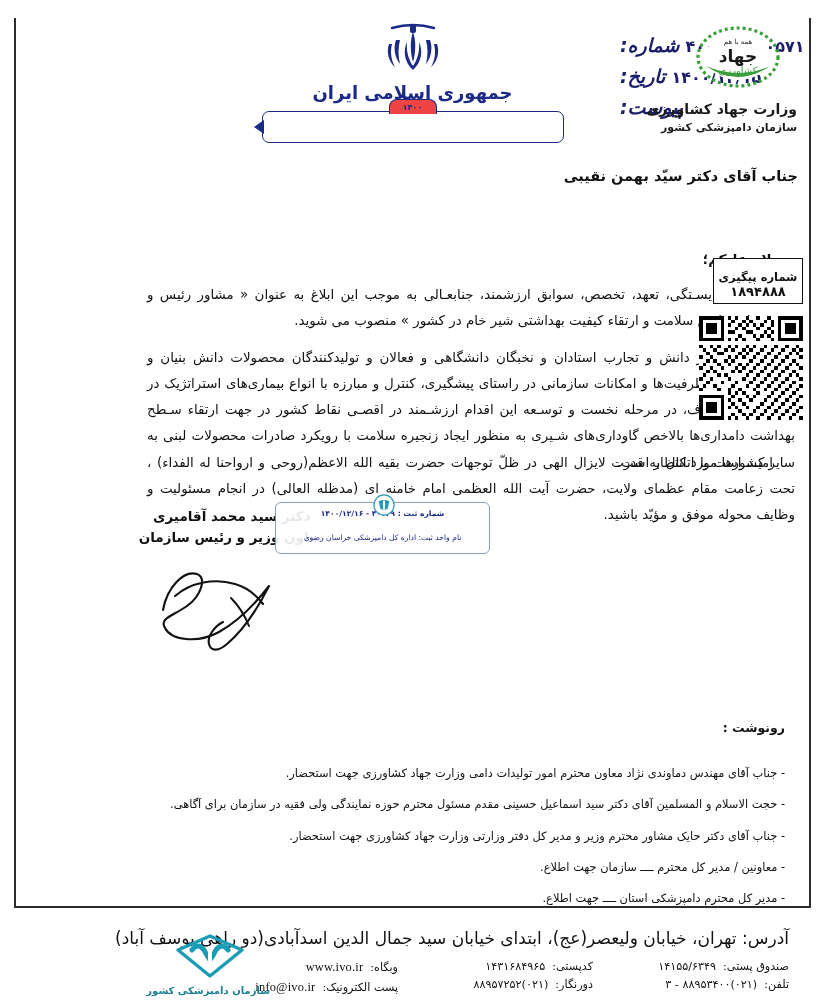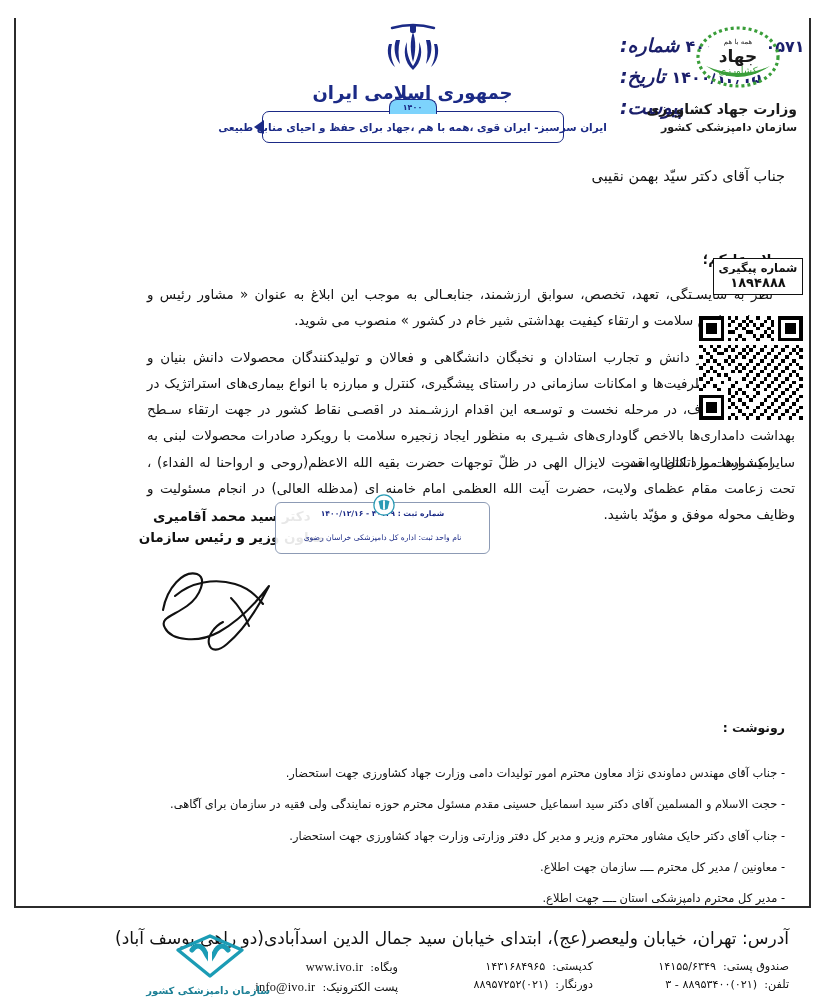--- a/index.html
+++ b/index.html
@@ -132,7 +132,7 @@
     border: 1.6px solid #1b2a86;
     border-bottom: none;
     border-radius: 8px 8px 0 0;
-    background: #7dd3fc;
+    background: #ef4444;
     font-size: 8px;
     display: flex;
     align-items: center;

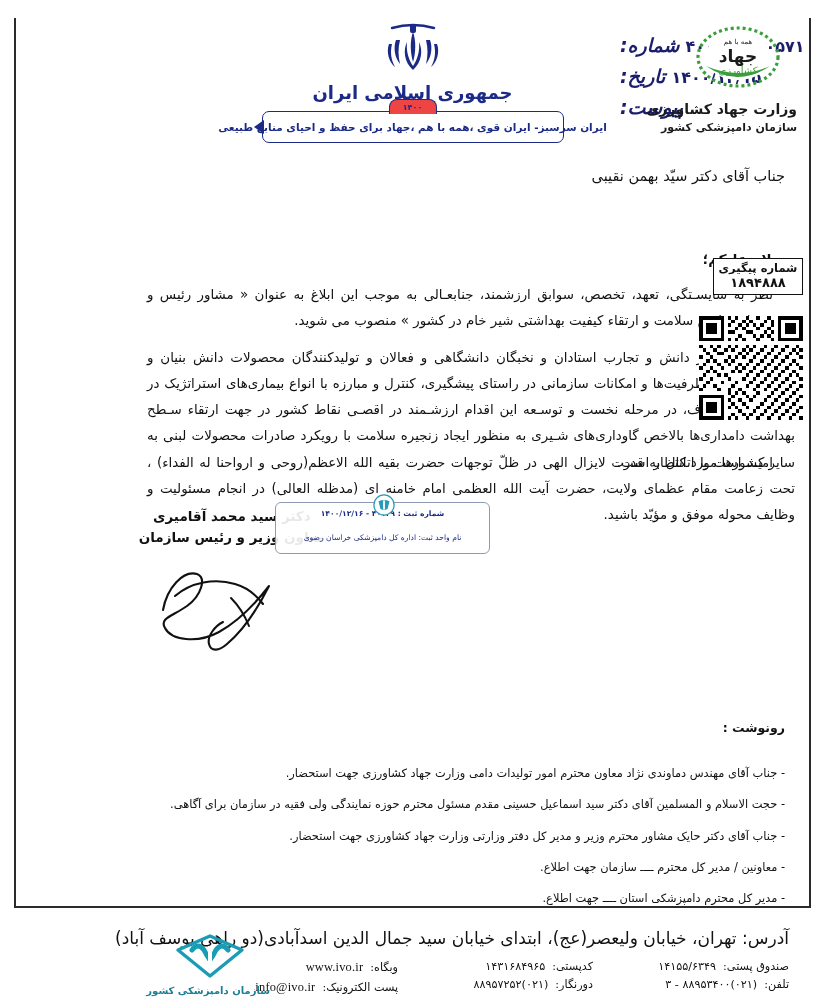--- a/index.html
+++ b/index.html
@@ -404,7 +404,6 @@
       <div class="slogan-banner">
         <div class="slogan-cap">۱۴۰۰</div>
         <div class="slogan-arrow"></div>
-        <span>ایران سرسبز- ایران قوی ،همه با هم ،جهاد برای حفظ و احیای منابع طبیعی</span>
       </div>
     </div>
 

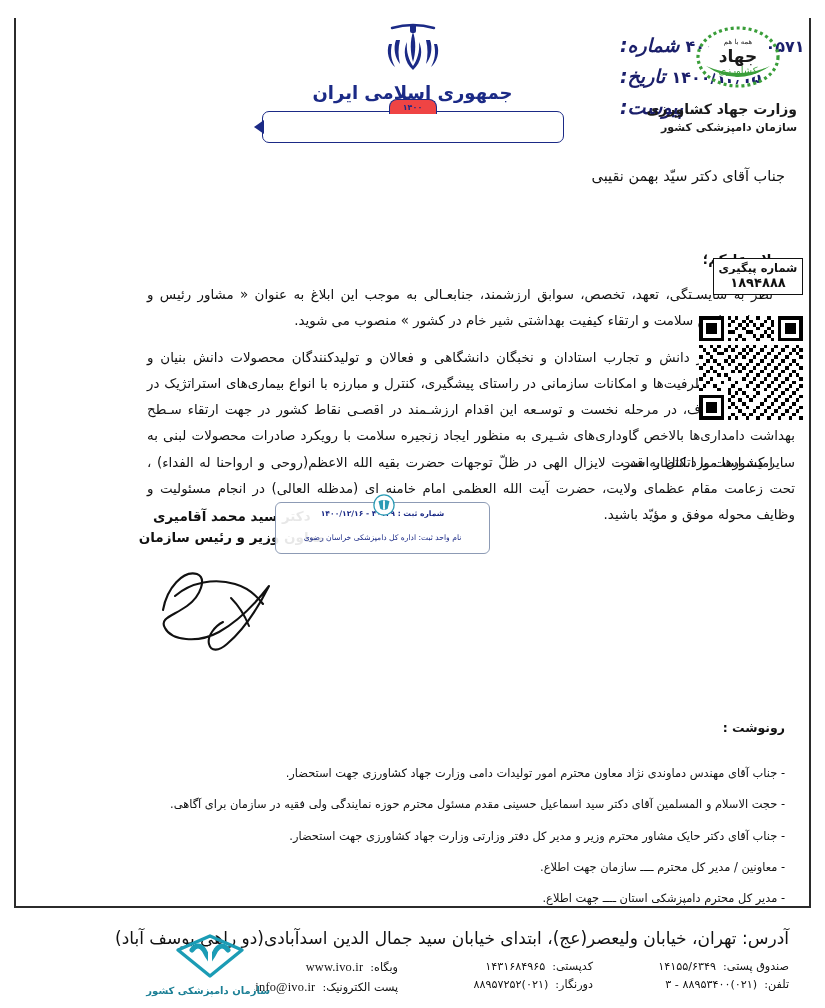--- a/index.html
+++ b/index.html
@@ -173,9 +173,9 @@
   .addressee {
     position: absolute;
     top: 168px;
-    right: 40px;
+    right: 27px;
     font-size: 14.5px;
-    font-weight: normal;
+    font-weight: bold;
     color: #111;
   }
   .salutation {

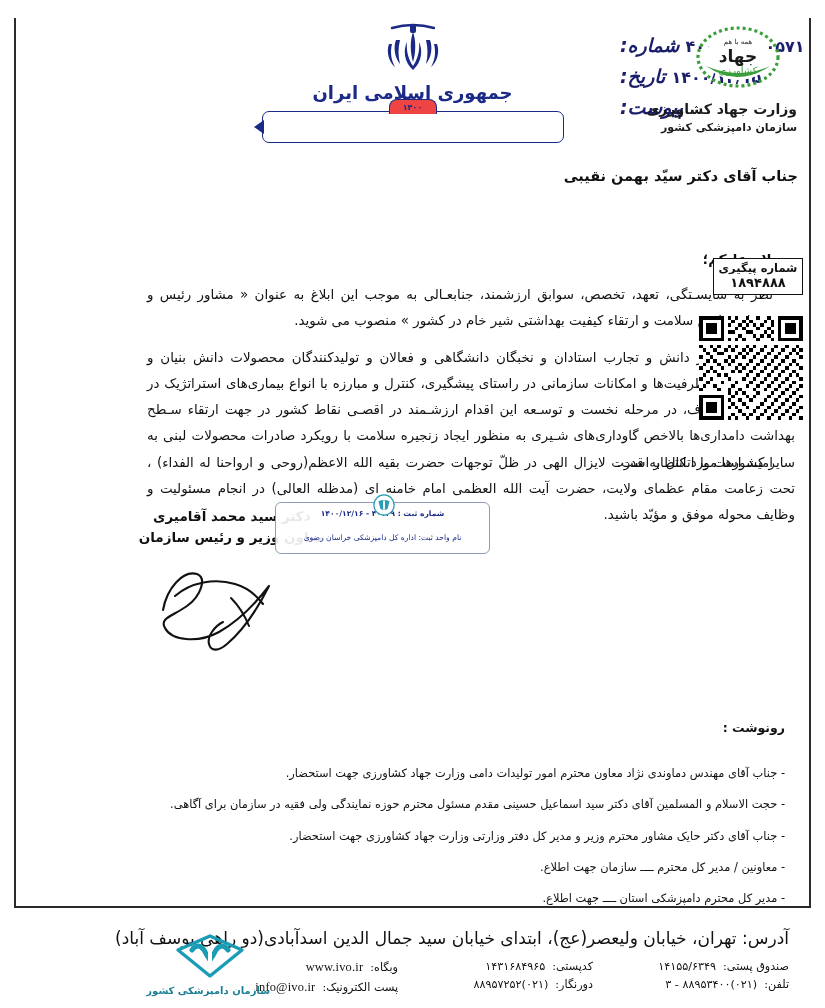--- a/index.html
+++ b/index.html
@@ -210,7 +210,7 @@
     width: 84px;
     border: 1.6px solid #111;
     text-align: center;
-    padding: 2px 2px 4px;
+    padding: 11px 2px 4px;
     background: #fff;
   }
   .tracking-label { font-size: 11.5px; font-weight: bold; }

